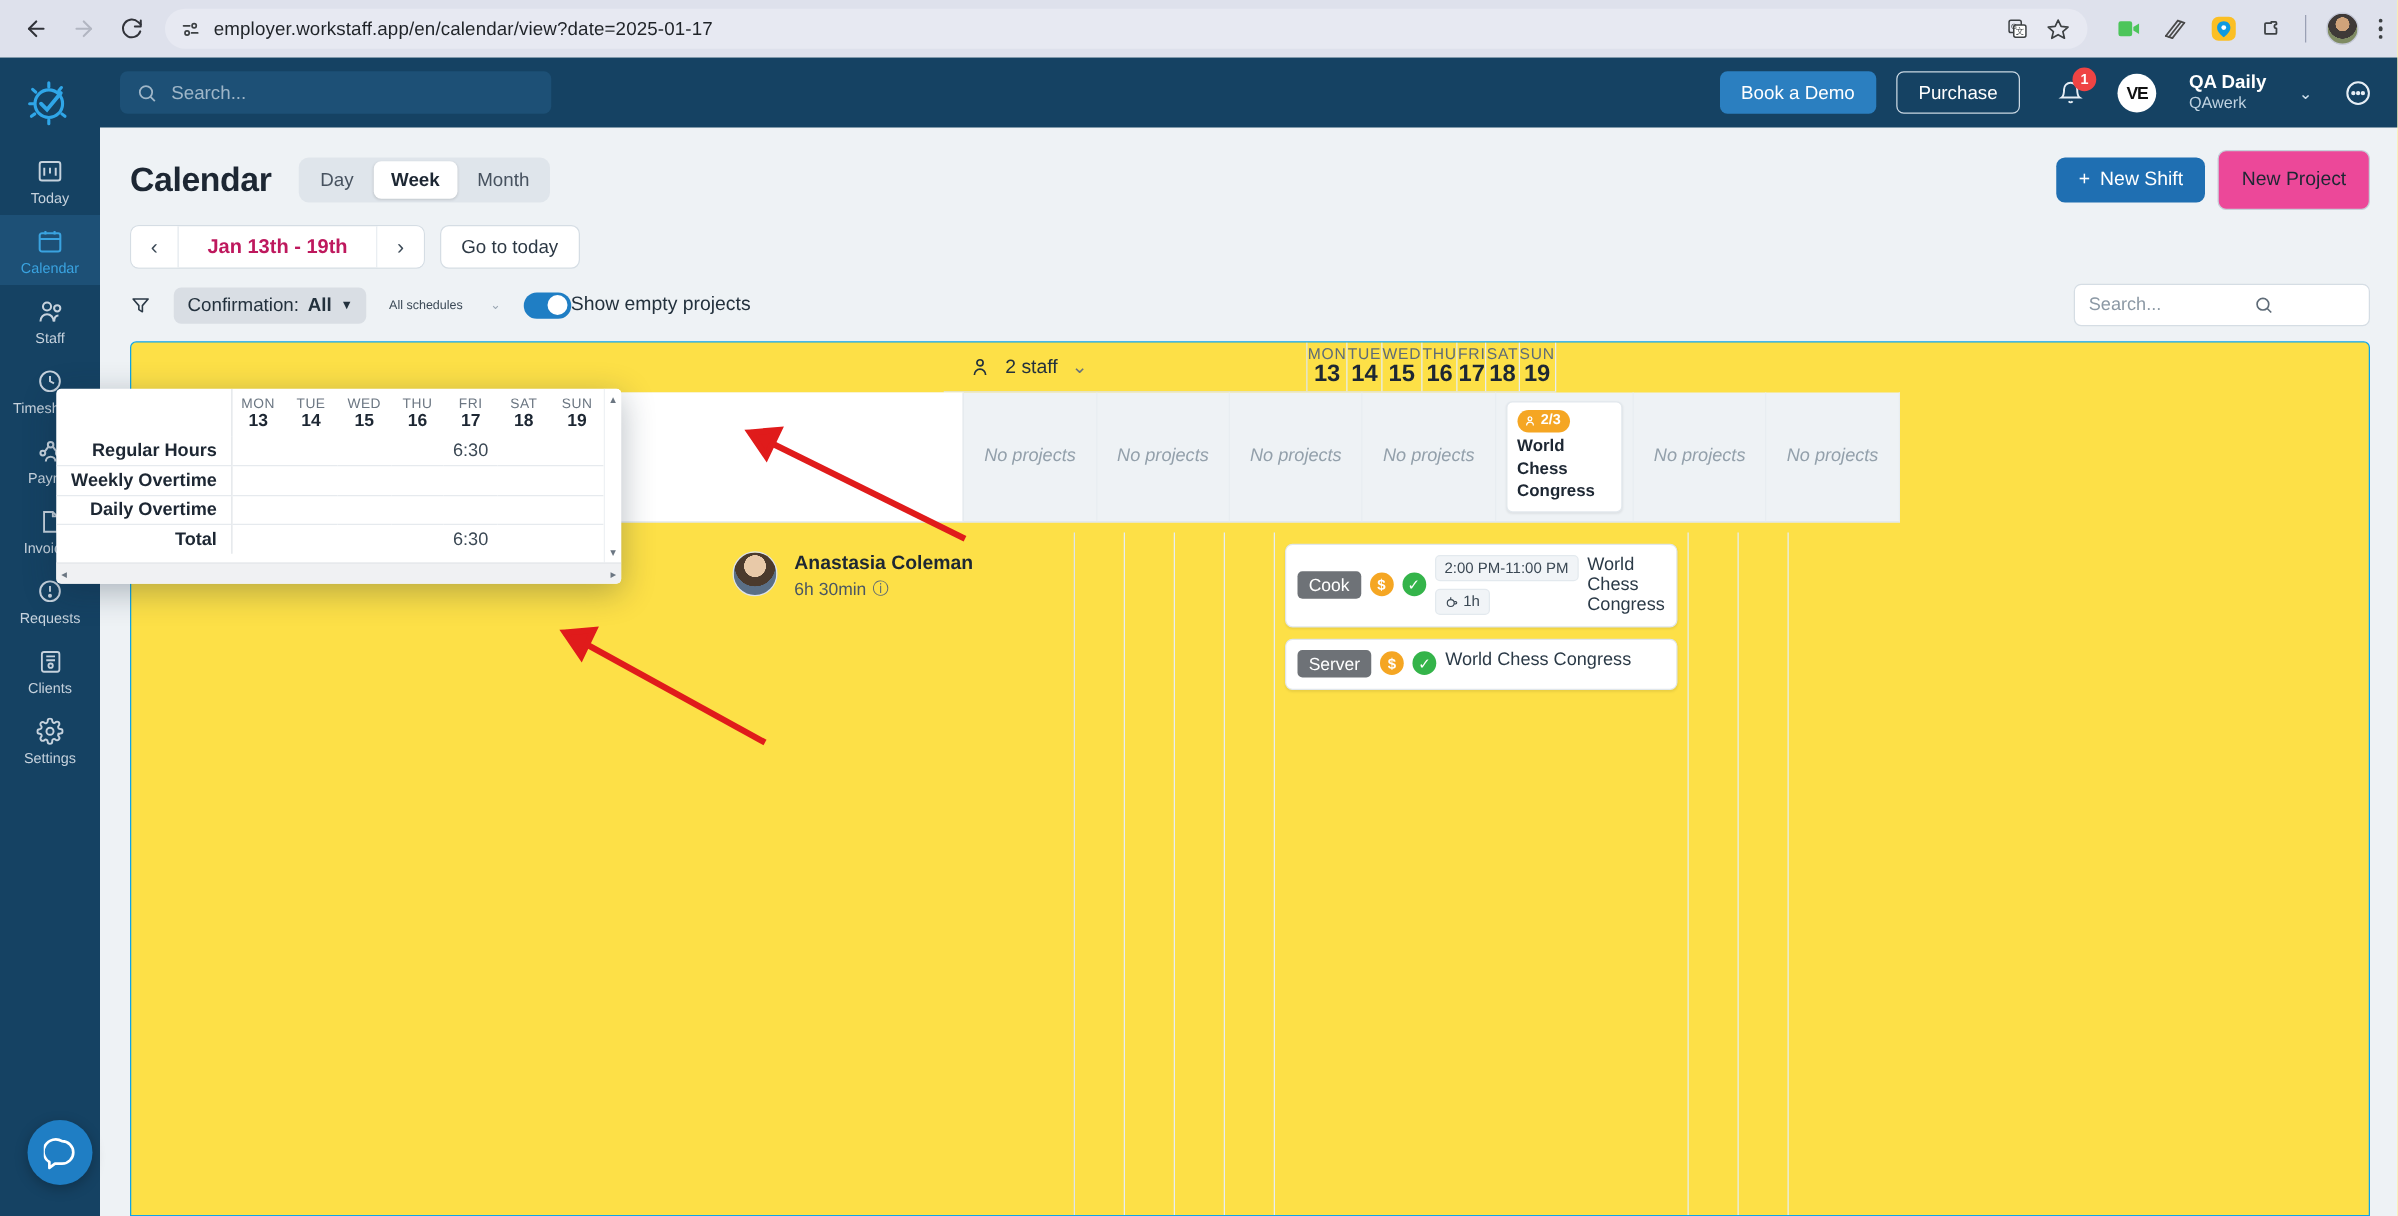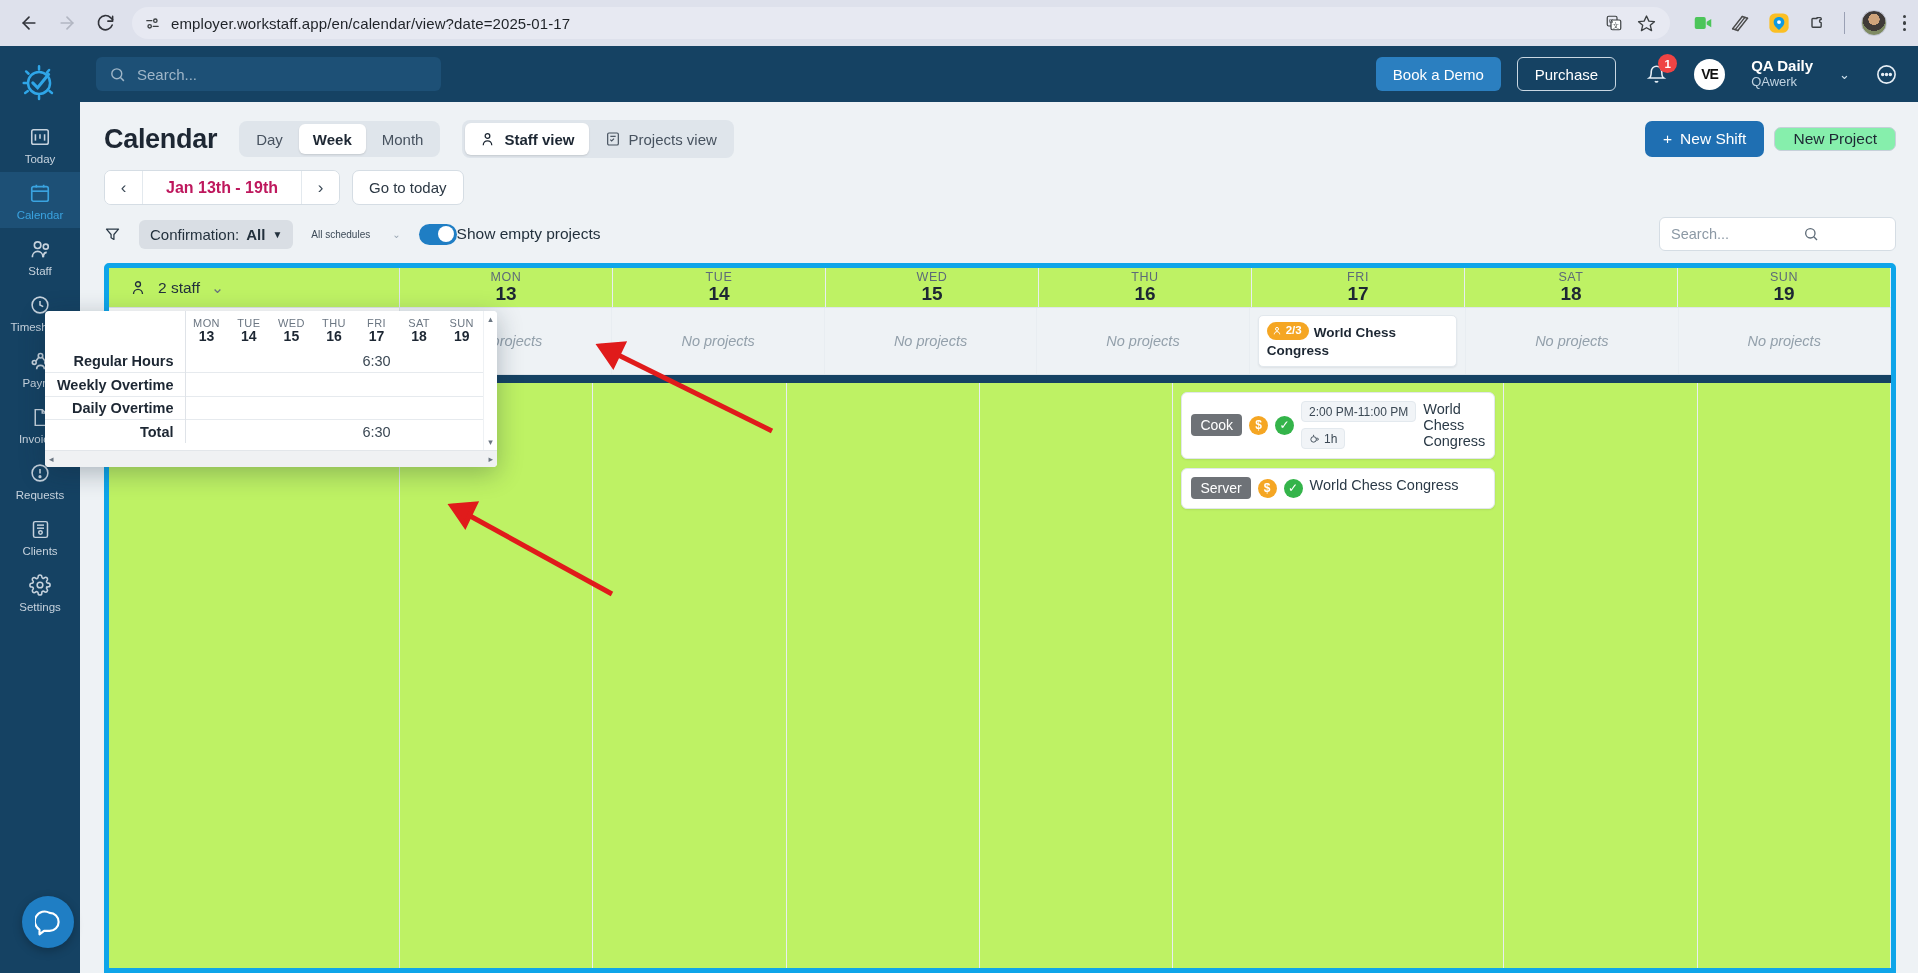--- a/index.html
+++ b/index.html
@@ -523,27 +523,6 @@
           <button>Month</button>
         </div>
 
-        <div class="viewseg">
-          <button class="on">
-            <span style="display:flex;">
-              <svg width="17" height="17" viewBox="0 0 24 24" fill="none" stroke="currentColor" stroke-width="1.8">
-                  <circle cx="12" cy="7" r="3.3"></circle>
-                  <path d="M6 20c0-3.6 2.7-6.2 6-6.2s6 2.6 6 6.2"></path>
-                </svg>
-            </span>
-            <span>Staff view</span>
-          </button>
-          <button>
-            <span style="display:flex;">
-              <svg width="16" height="16" viewBox="0 0 24 24" fill="none" stroke="currentColor" stroke-width="1.8">
-                  <rect x="4" y="3" width="16" height="18" rx="2"></rect>
-                  <line x1="8" y1="8" x2="16" y2="8"></line>
-                  <polyline points="8 13 10 15 13.5 11.5"></polyline>
-                </svg>
-            </span>
-            <span>Projects view</span>
-          </button>
-        </div>
 
         <div class="head-right">
           <button class="btn-newshift">

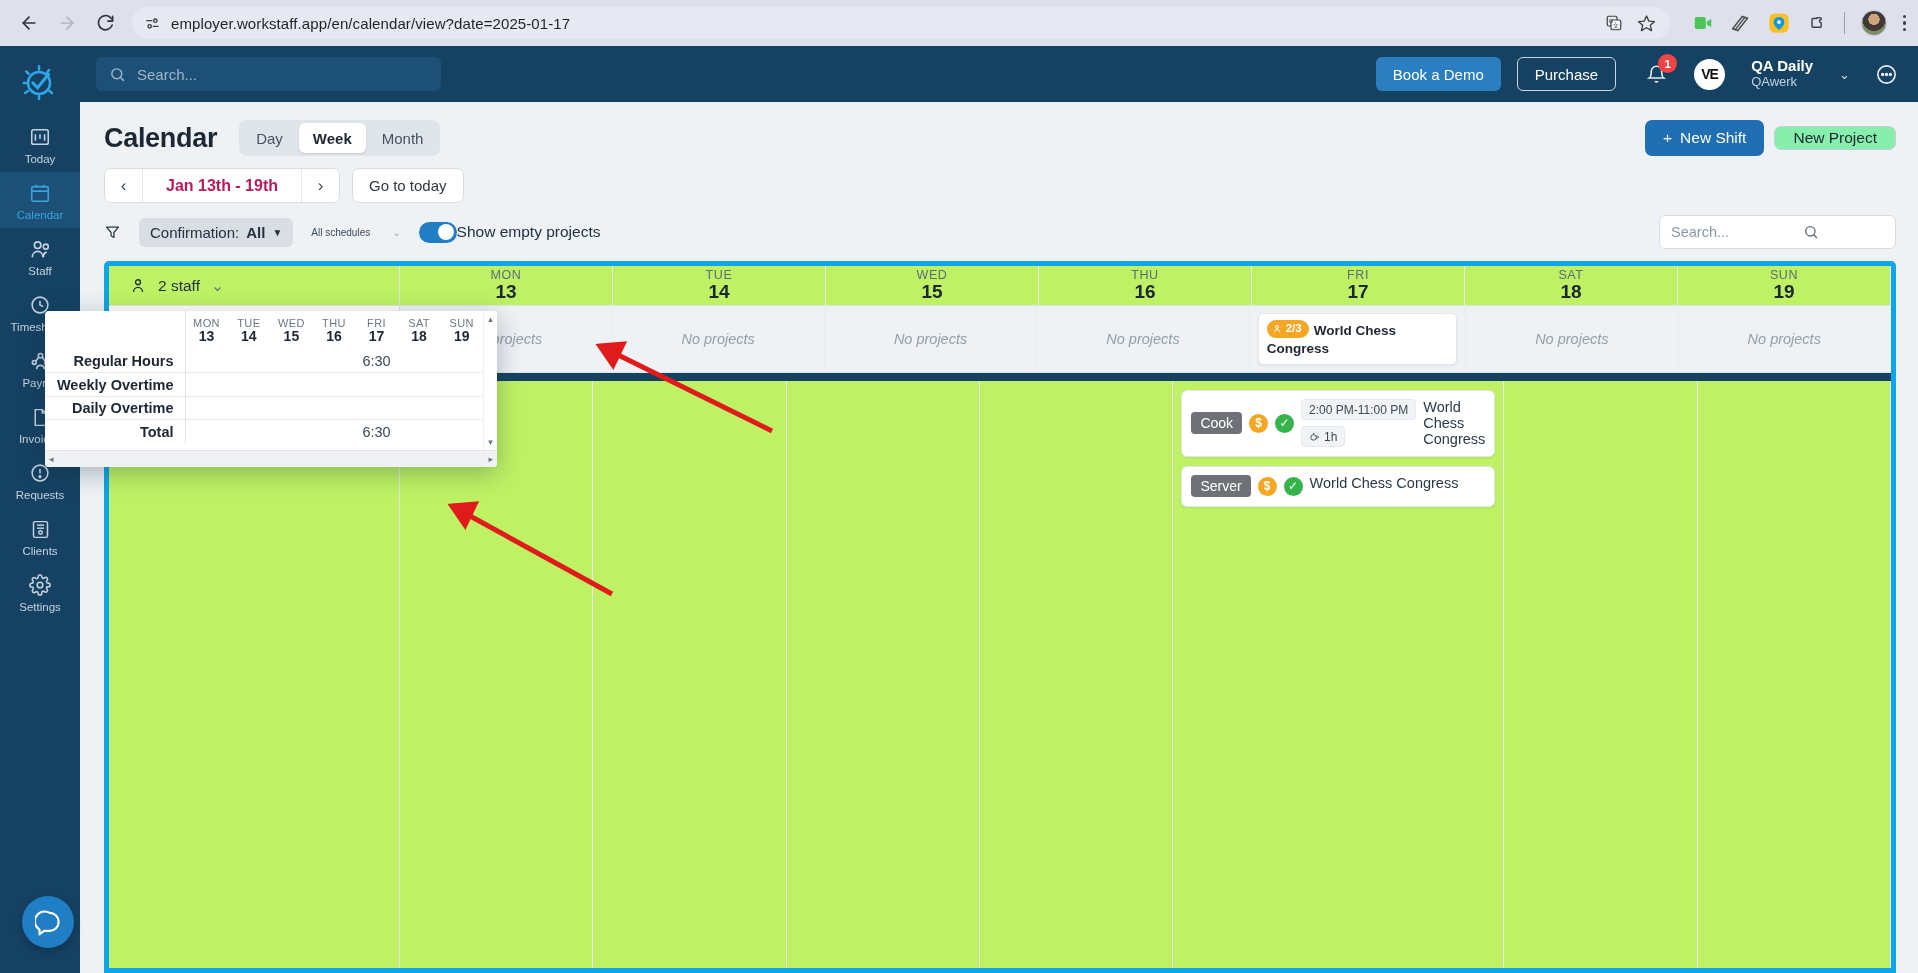--- a/index.html
+++ b/index.html
@@ -125,7 +125,7 @@
     font-size:15.5px;font-family:inherit;display:flex;align-items:center;gap:8px;cursor:pointer;
   }
   .btn-newproj{
-    background:#86efac;color:#1d2733;border:1px solid #c6d0d9;border-radius:7px;height:24px;padding:0 18px;
+    background:#ec4899;color:#1d2733;border:1px solid #c6d0d9;border-radius:7px;height:48px;padding:0 18px;
     font-size:15.5px;font-family:inherit;cursor:pointer;
   }
 

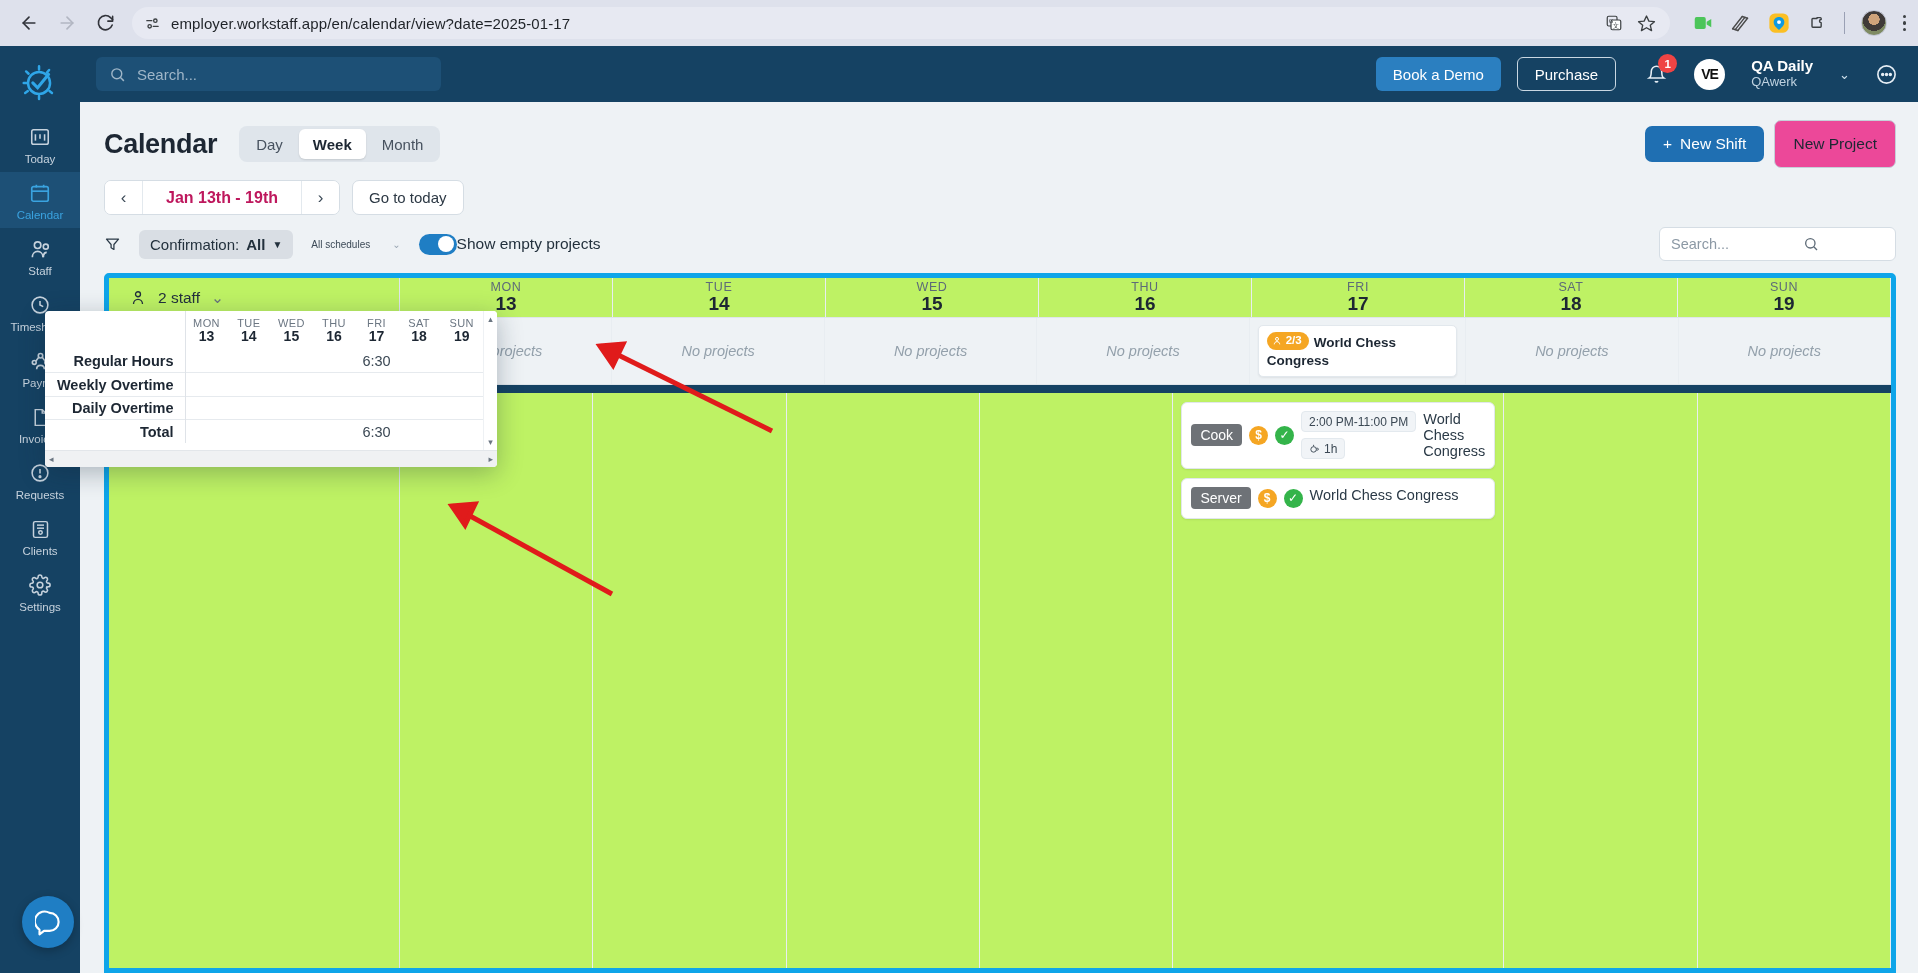--- a/index.html
+++ b/index.html
@@ -164,8 +164,8 @@
 
   
   .cal{
-    background:#bef264;border:5px solid #0ea5e9;border-radius:5px 5px 0 0;
-    flex:1 1 auto; display:flex; flex-direction:column; overflow:hidden; min-height:0;
+    background:#fde047;border:1px solid #0ea5e9;border-radius:5px 5px 0 0;
+    flex:1 1 auto; display:flex; flex-direction:column; overflow:hidden; min-height:0;align-items:center;
   }
   .cal-head{display:flex;height:40px;border-bottom:1px solid #dfe5ea;}
   .col-staff{width:291px;flex:0 0 291px;border-right:1px solid #dfe5ea;display:flex;align-items:center;padding-left:20px;gap:10px;}

